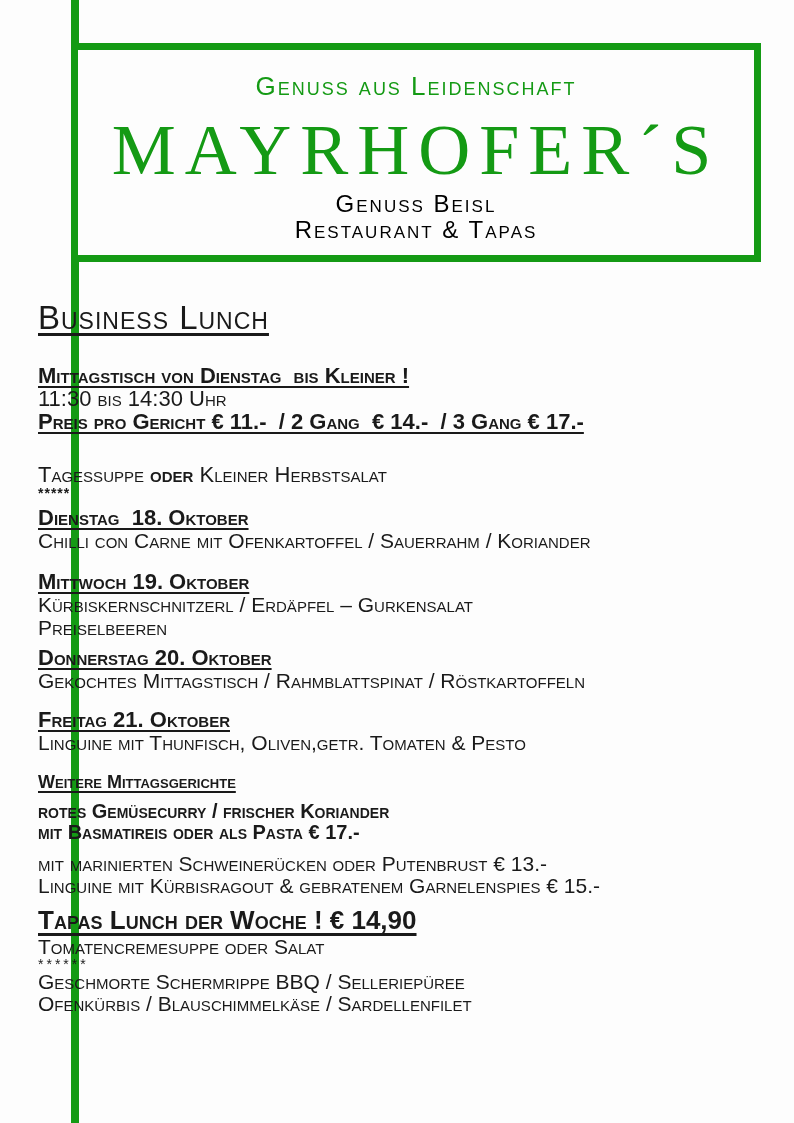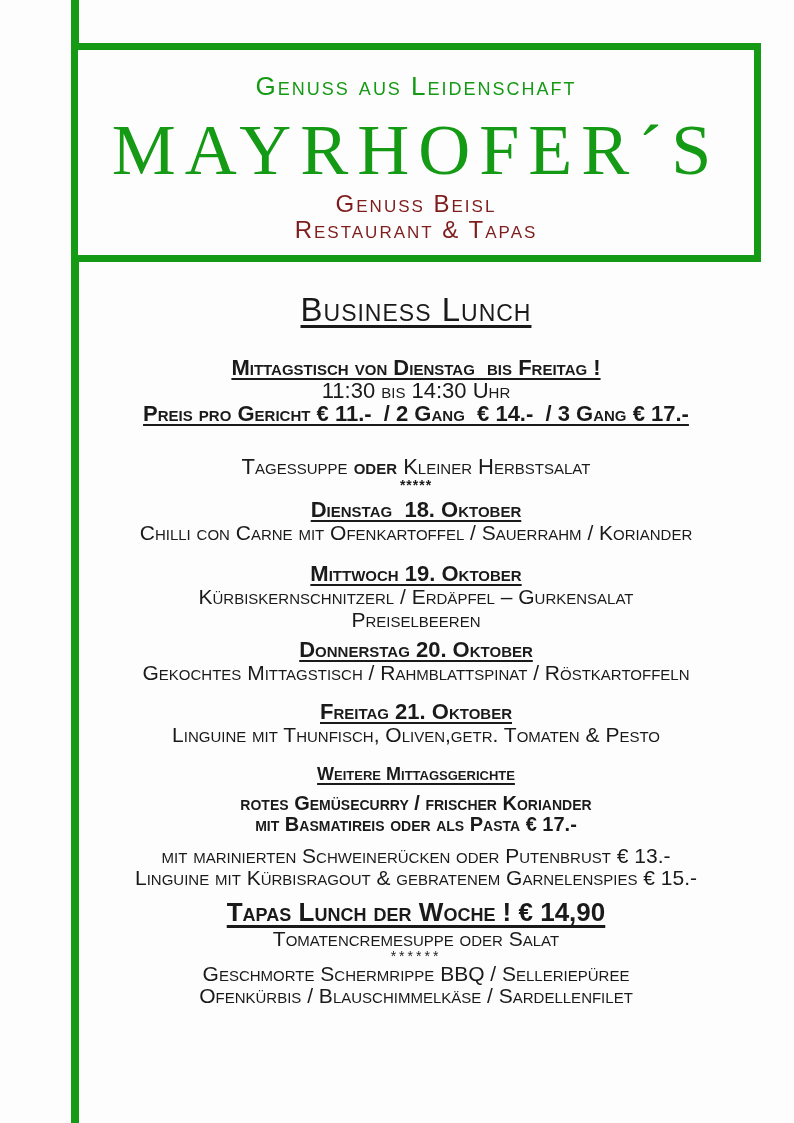--- a/index.html
+++ b/index.html
@@ -47,7 +47,7 @@
   }
   .subtitle {
     font-size: 24px; line-height: 26px;
-    color: #7f1d1d; letter-spacing: 2px;
+    color: #000000; letter-spacing: 2px;
     font-weight: 500;
   }
   .subtitle.first { margin-top: 4px; }

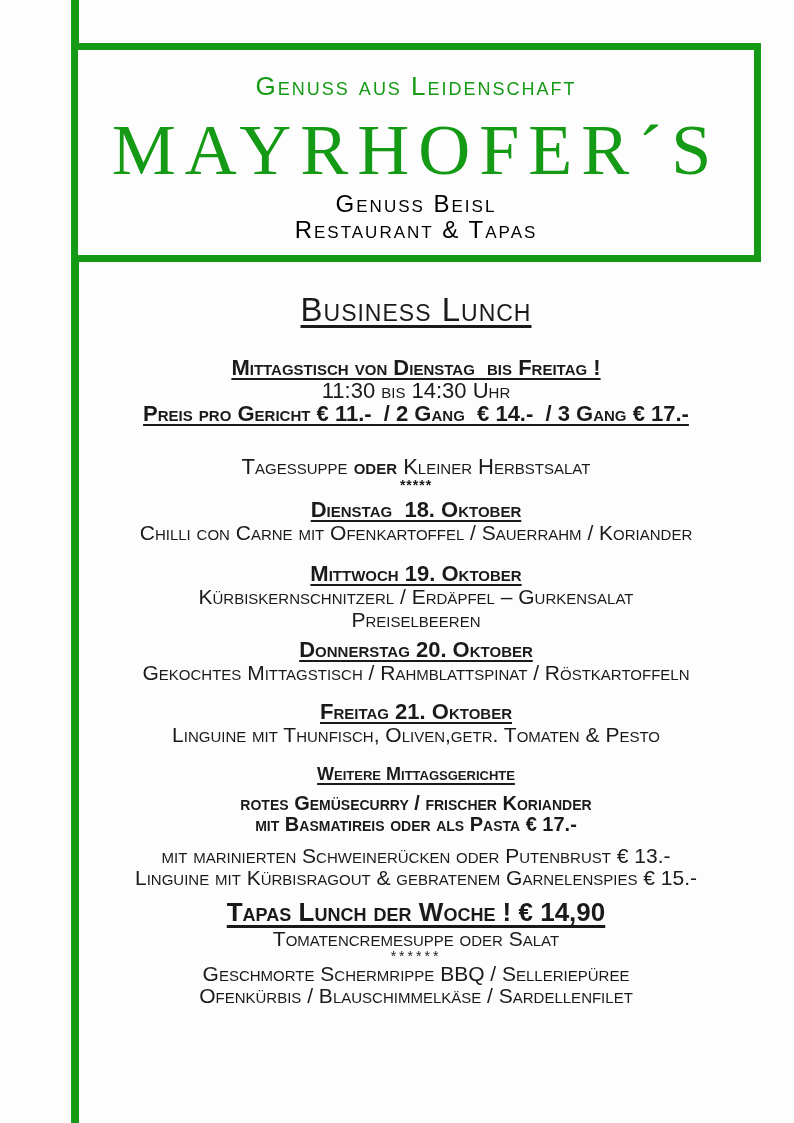--- a/index.html
+++ b/index.html
@@ -55,9 +55,8 @@
   
   .menu-body {
     position: absolute;
-    left: 38px; top: 280px;
+    left: 38px; top: 288px;
     width: 756px;
-    text-align: center;
     padding-top: 12px;
   }
   .menu-body p { white-space: pre-wrap; }

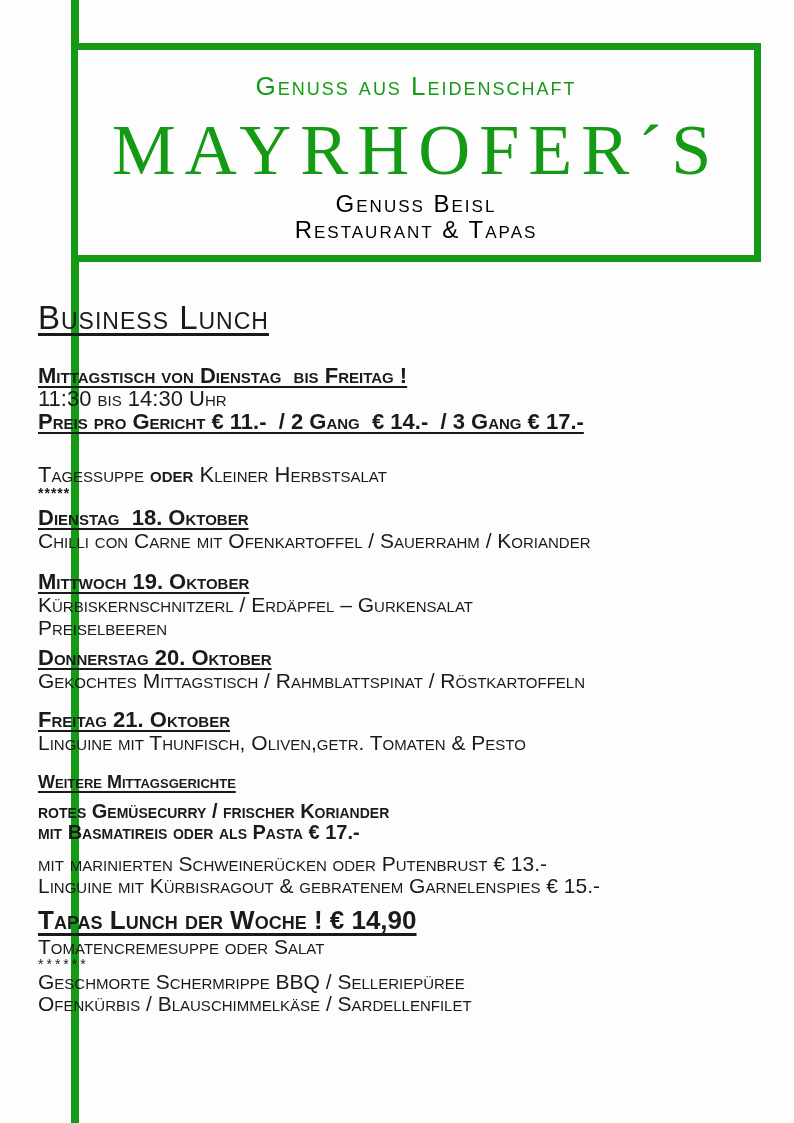--- a/index.html
+++ b/index.html
@@ -115,7 +115,7 @@
 <div class="menu-body">
   <p class="page-heading sc">Business Lunch</p>
 
-  <p class="intro-line sc b u first">Mittagstisch von Dienstag  bis Freitag !</p>
+  <p class="intro-line sc b u first">Mittagstisch von Dienstag  bis Kleiner !</p>
   <p class="intro-line sc">11:30 bis 14:30 Uhr</p>
   <p class="intro-line sc b u">Preis pro Gericht € 11.-  / 2 Gang  € 14.-  / 3 Gang € 17.-</p>
 

